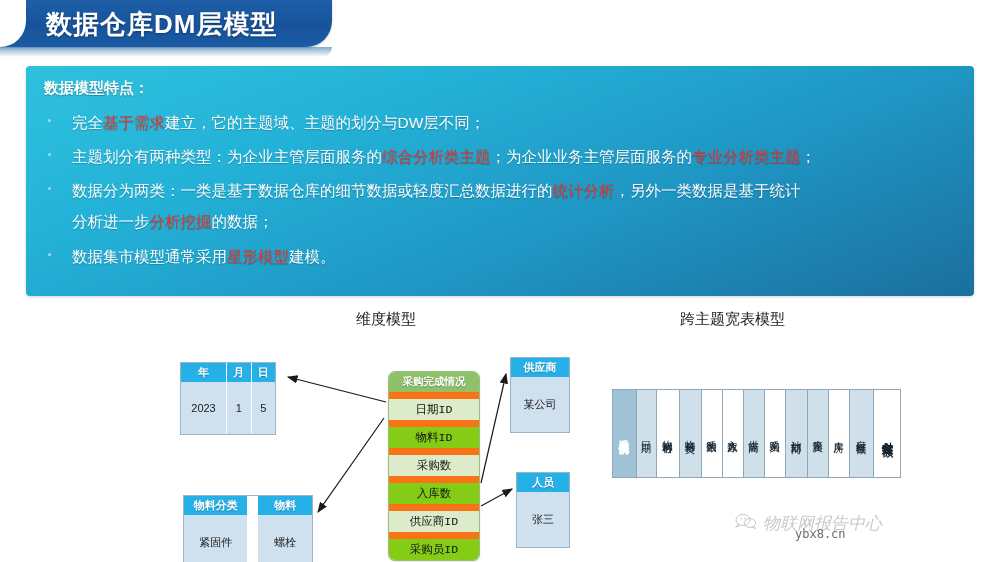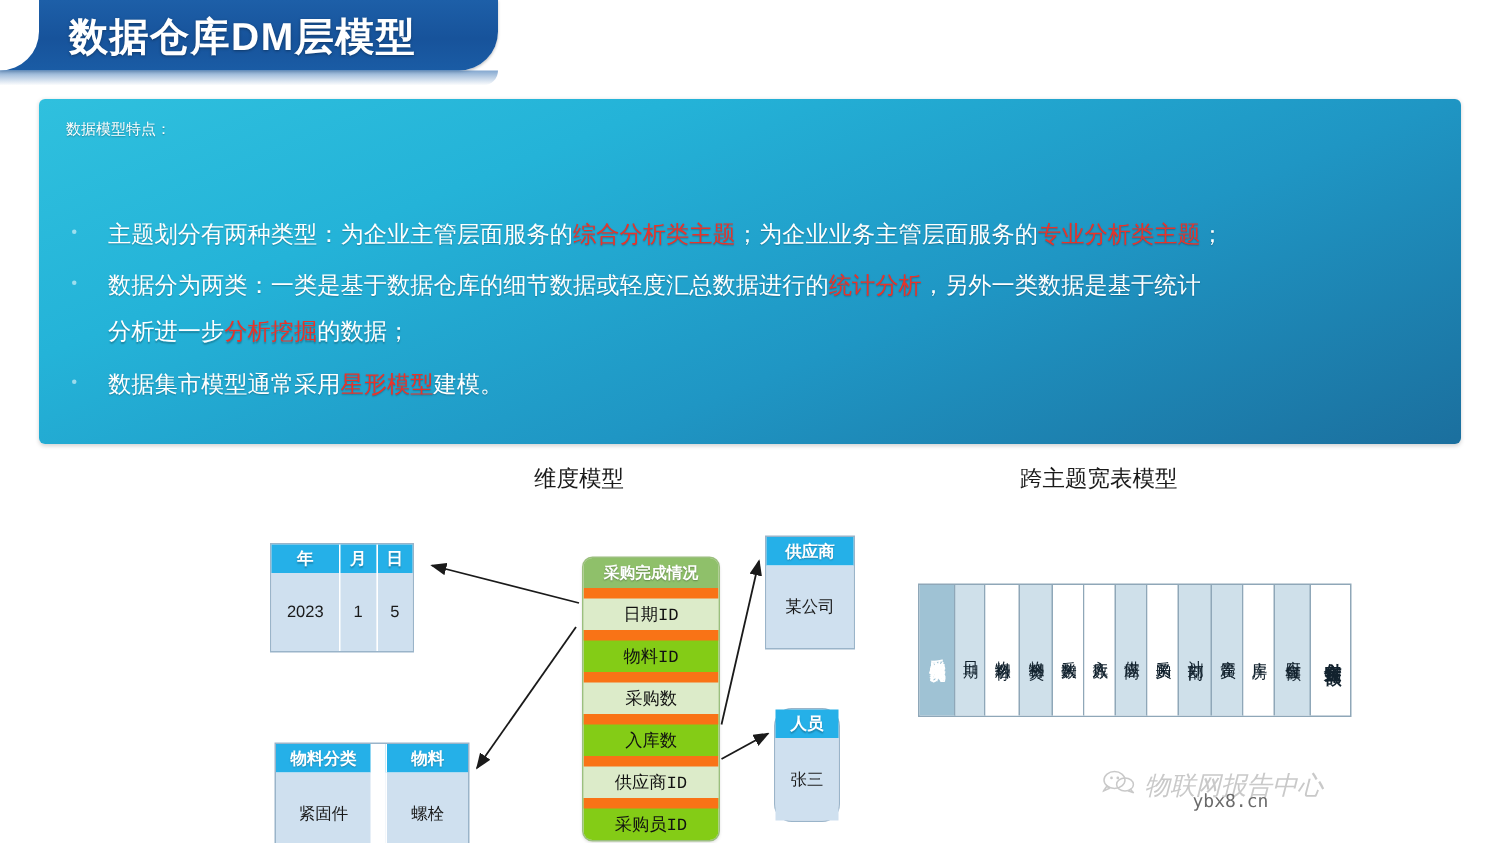--- a/index.html
+++ b/index.html
@@ -42,7 +42,7 @@
   }
   #panel-heading{
     position:absolute;left:18px;top:13px;
-    color:#ffffff;font-weight:normal;font-size:10px;
+    color:#ffffff;font-weight:bold;font-size:15px;
     text-shadow:0 1px 1px rgba(0,0,0,.30);
   }
   .bullet-row{

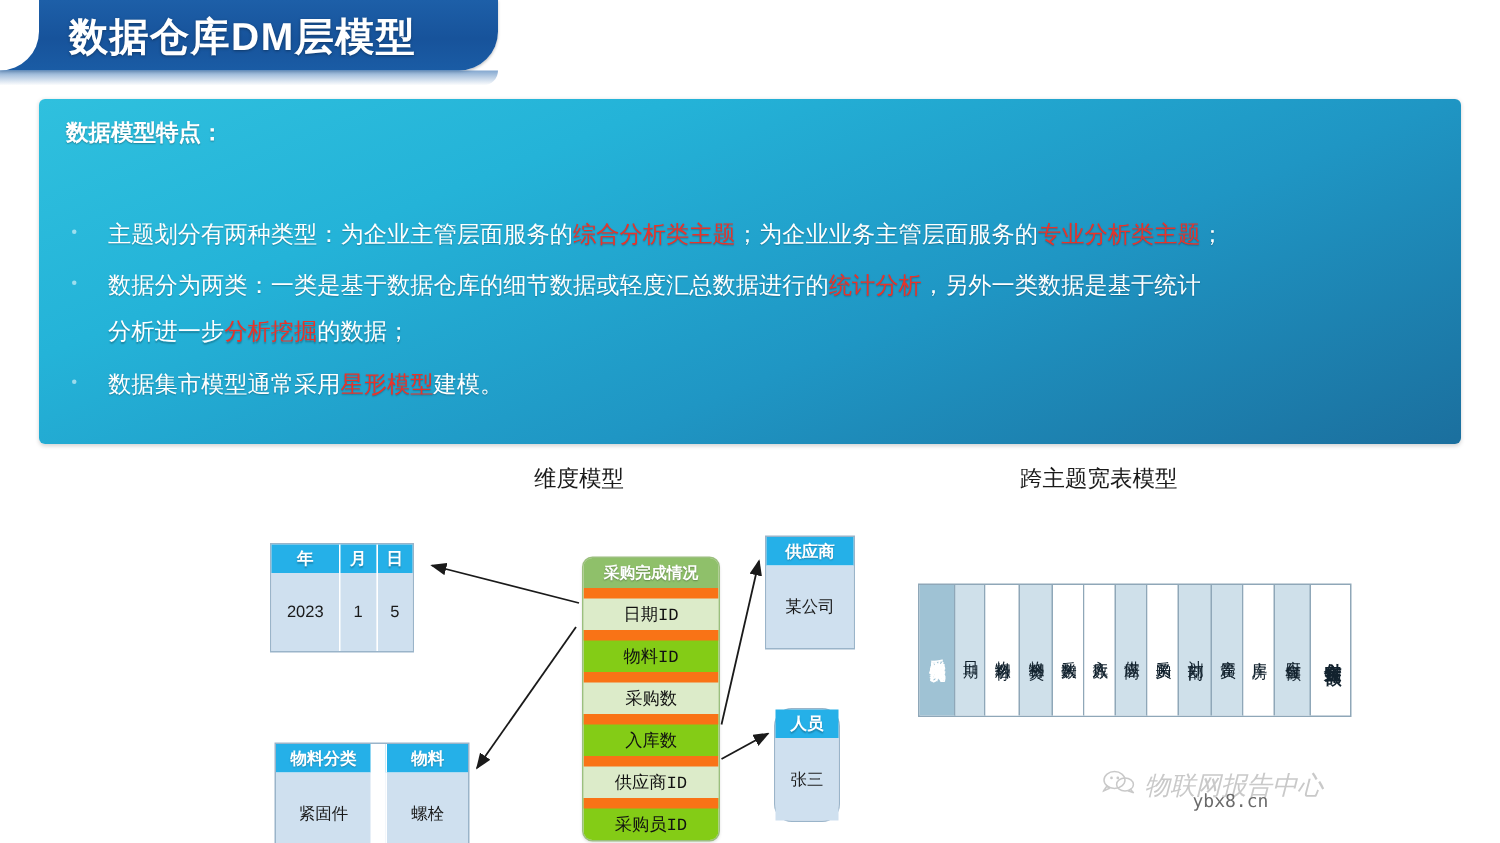--- a/index.html
+++ b/index.html
@@ -162,6 +162,10 @@
 
 <div id="feature-panel">
   <div id="panel-heading">数据模型特点：</div>
+  <div class="bullet-row" id="row-1">
+    <span class="bullet-dot"></span>
+    <span class="bullet-text"><span>完全</span><span class="hl">基于需求</span><span>建立，它的主题域、主题的划分与DW层不同；</span></span>
+  </div>
   <div class="bullet-row" id="row-2">
     <span class="bullet-dot"></span>
     <span class="bullet-text"><span>主题划分有两种类型：为企业主管层面服务的</span><span class="hl">综合分析类主题</span><span>；为企业业务主管层面服务的</span><span class="hl">专业分析类主题</span><span>；</span></span>

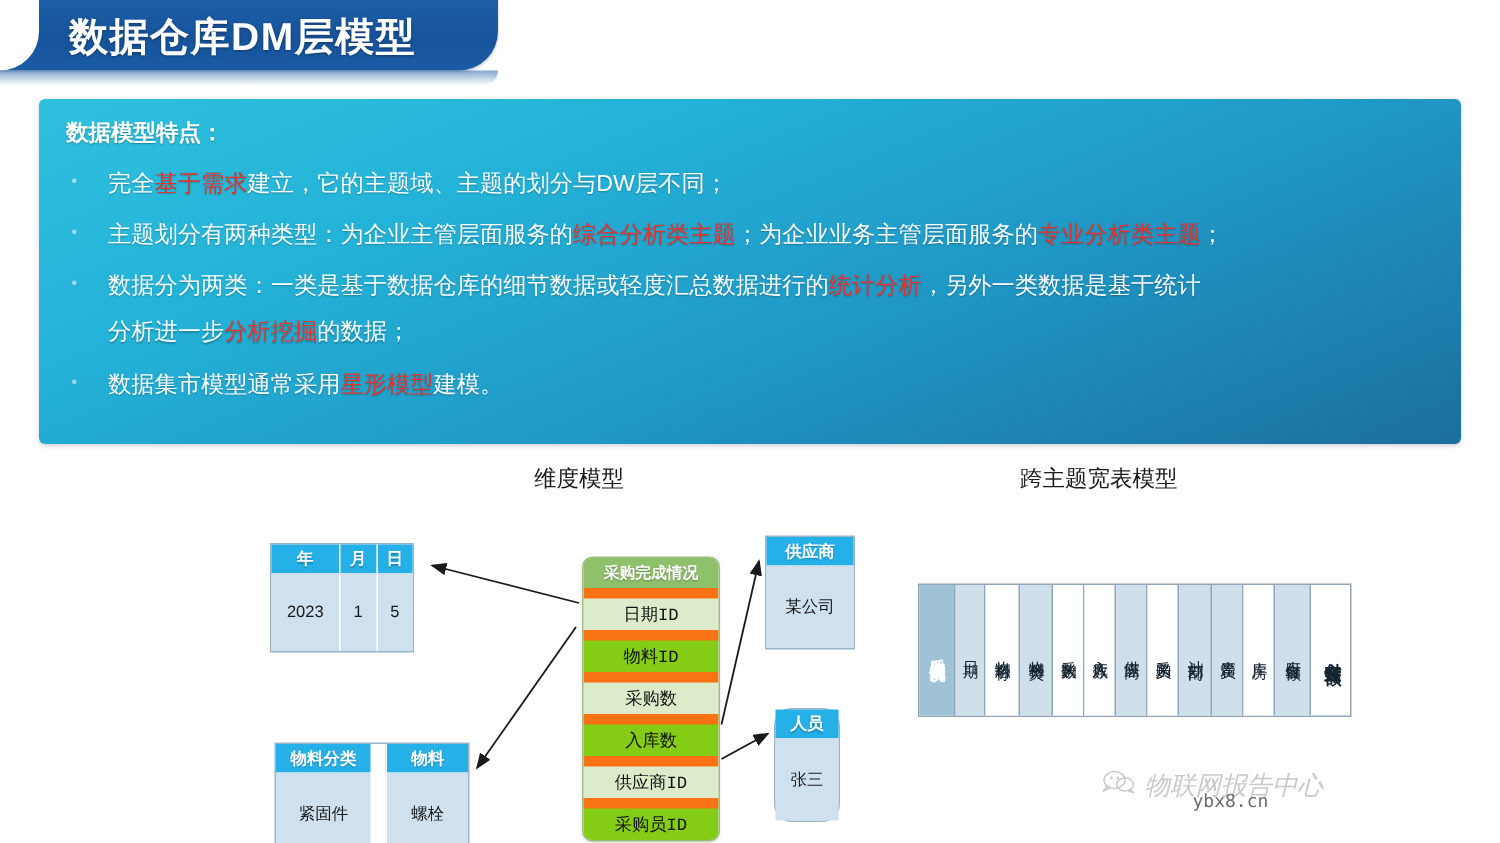--- a/index.html
+++ b/index.html
@@ -94,7 +94,7 @@
   
   #dim-supplier{left:510px;top:357px;width:60px;}
   
-  #dim-person{left:516px;top:472px;width:44px;border-radius:12px;}
+  #dim-person{left:516px;top:472px;width:54px;}
   .dim-simple .dim-head,.dim-simple .dim-body{width:100%;}
 
   

